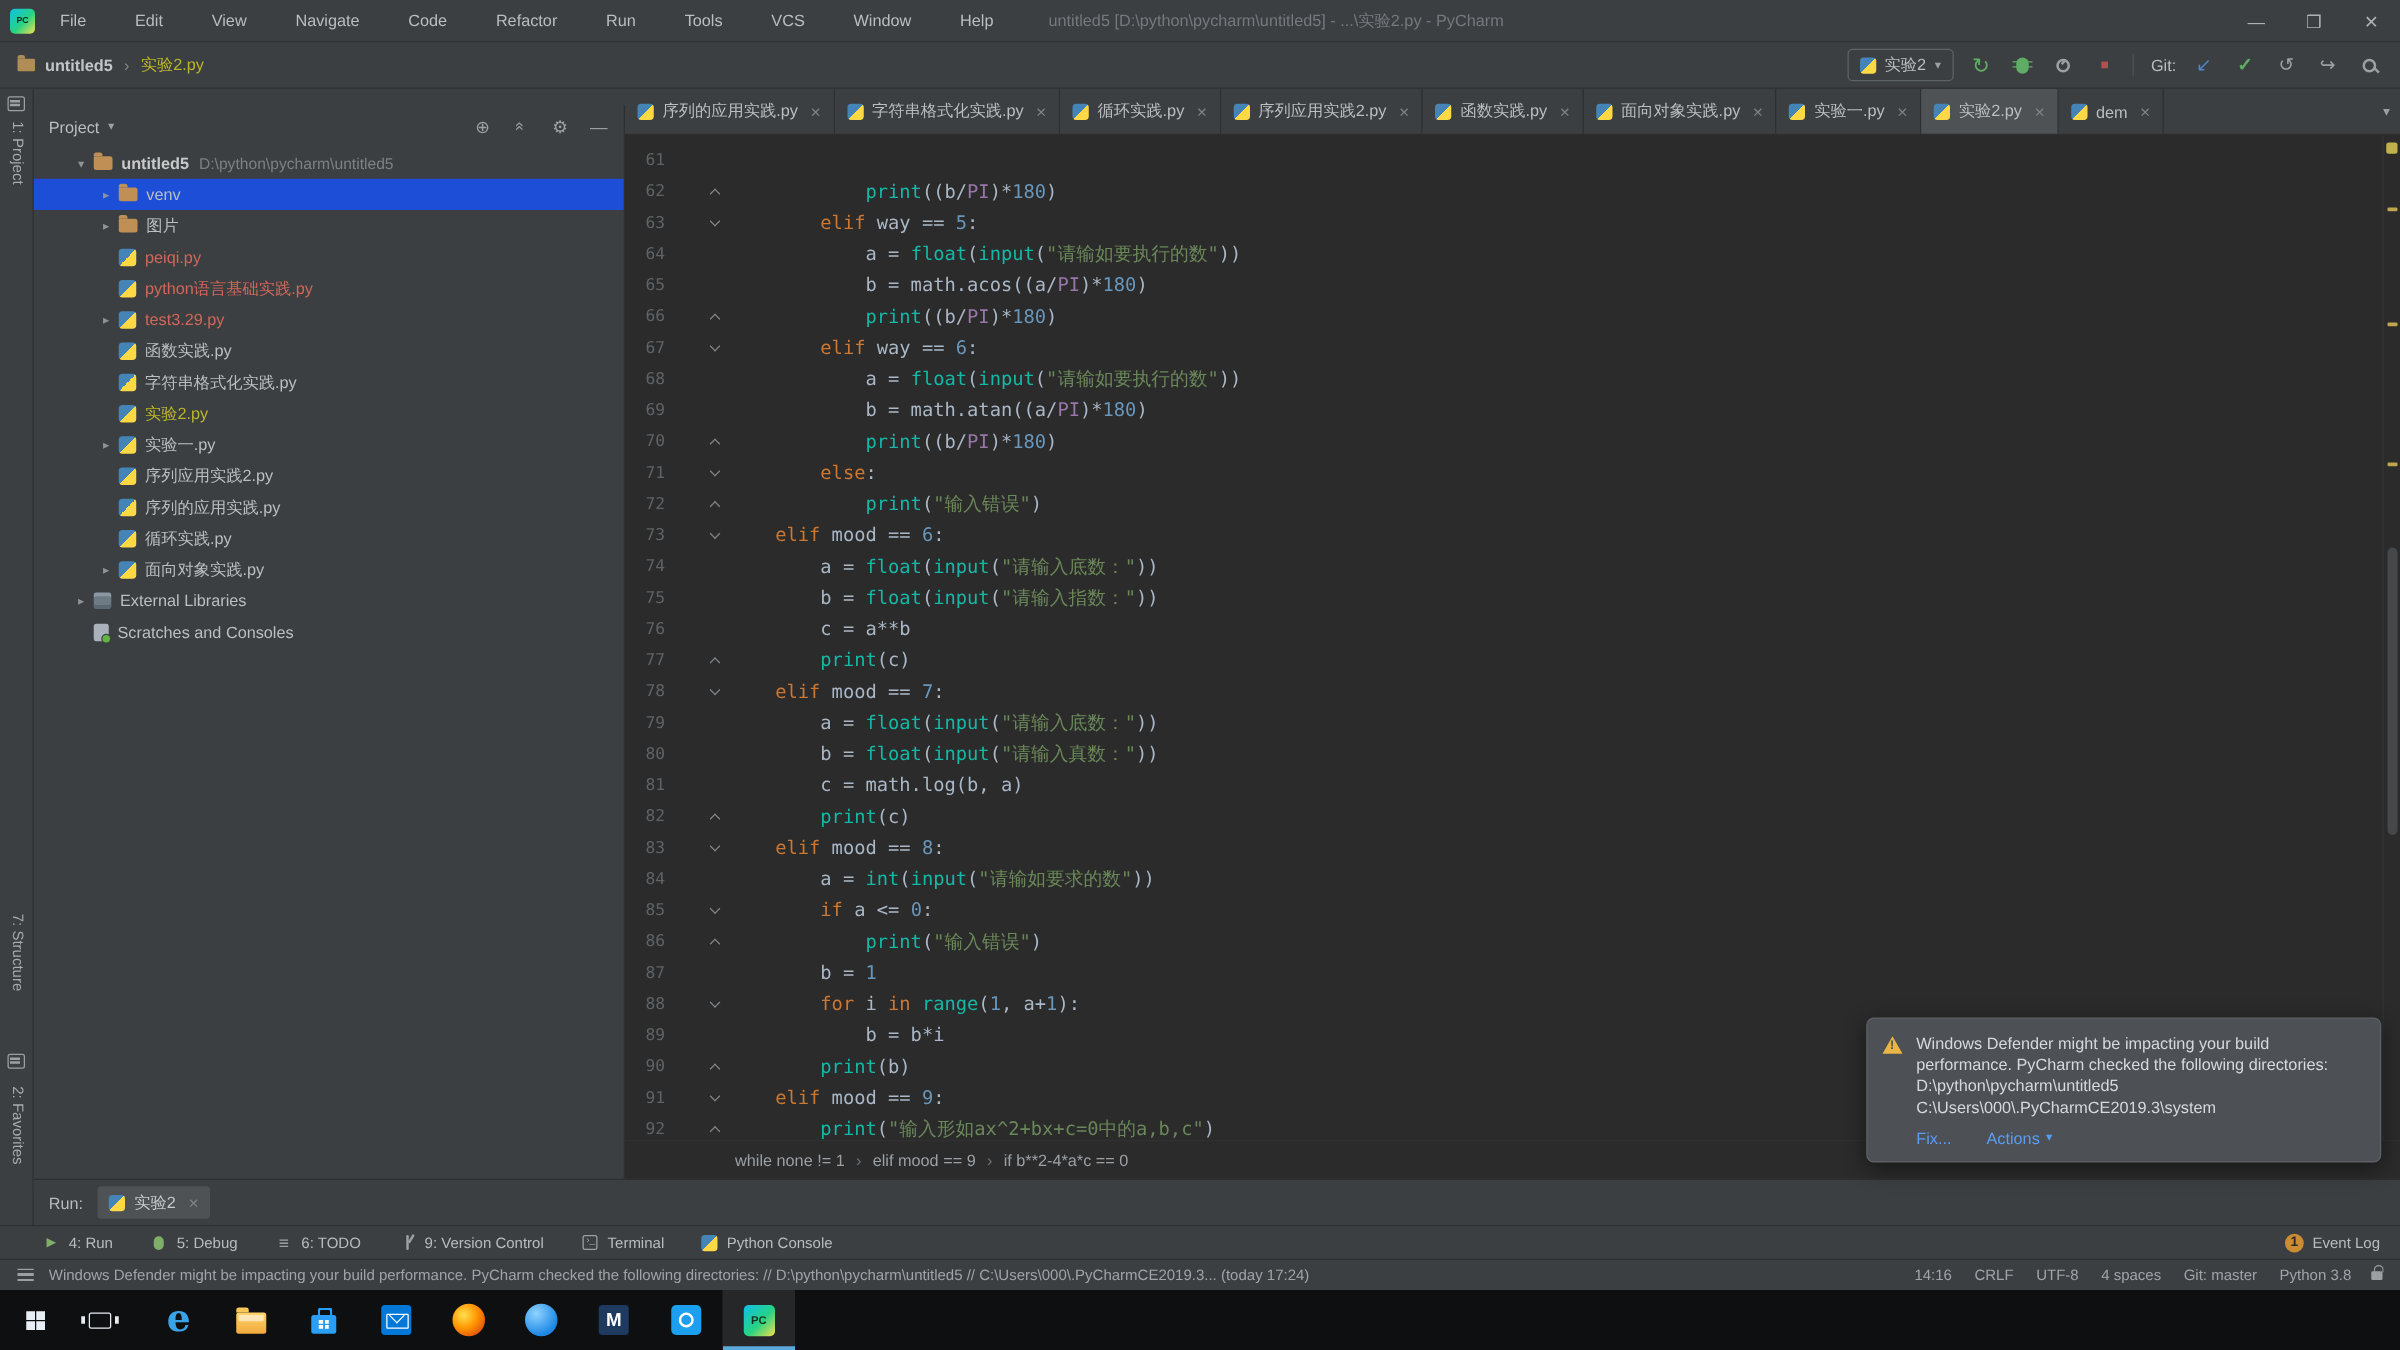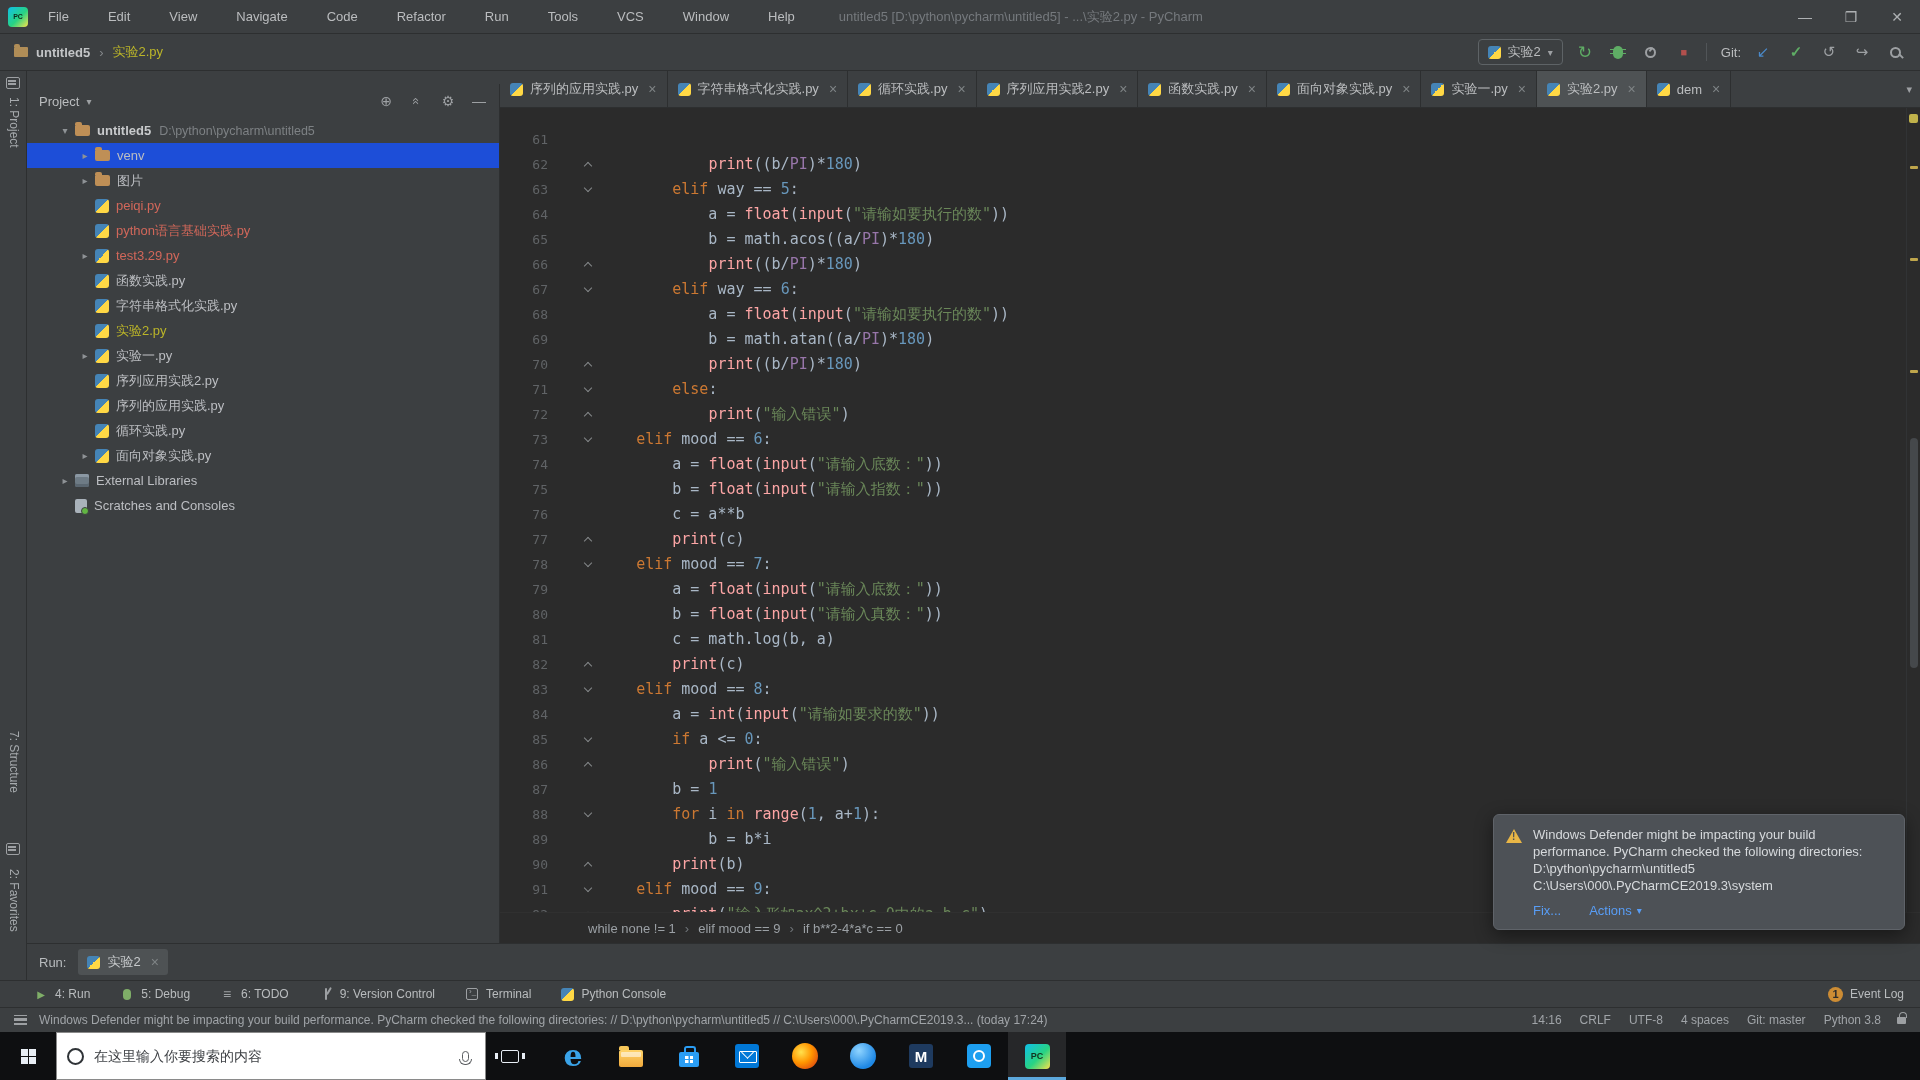--- a/index.html
+++ b/index.html
@@ -95,7 +95,7 @@
   .tab-close{color:#7f8486;margin-left:3px;font-size:14px;line-height:1;}
   .tab-more{position:absolute;right:8px;top:0;height:37px;display:flex;align-items:center;color:#9da0a3;font-size:11px;}
 
-  .code{position:absolute;left:16px;top:37px;right:14px;height:804px;padding-top:19px;overflow:hidden;}
+  .code{position:absolute;left:0;top:37px;right:14px;height:804px;padding-top:8px;overflow:hidden;}
   .code-line{display:flex;height:25px;line-height:25px;
     font-family:"DejaVu Sans Mono","Liberation Mono",monospace;font-size:15px;}
   .gutter-num{width:40px;flex:none;text-align:right;padding-right:8px;color:#606366;font-size:13px;}

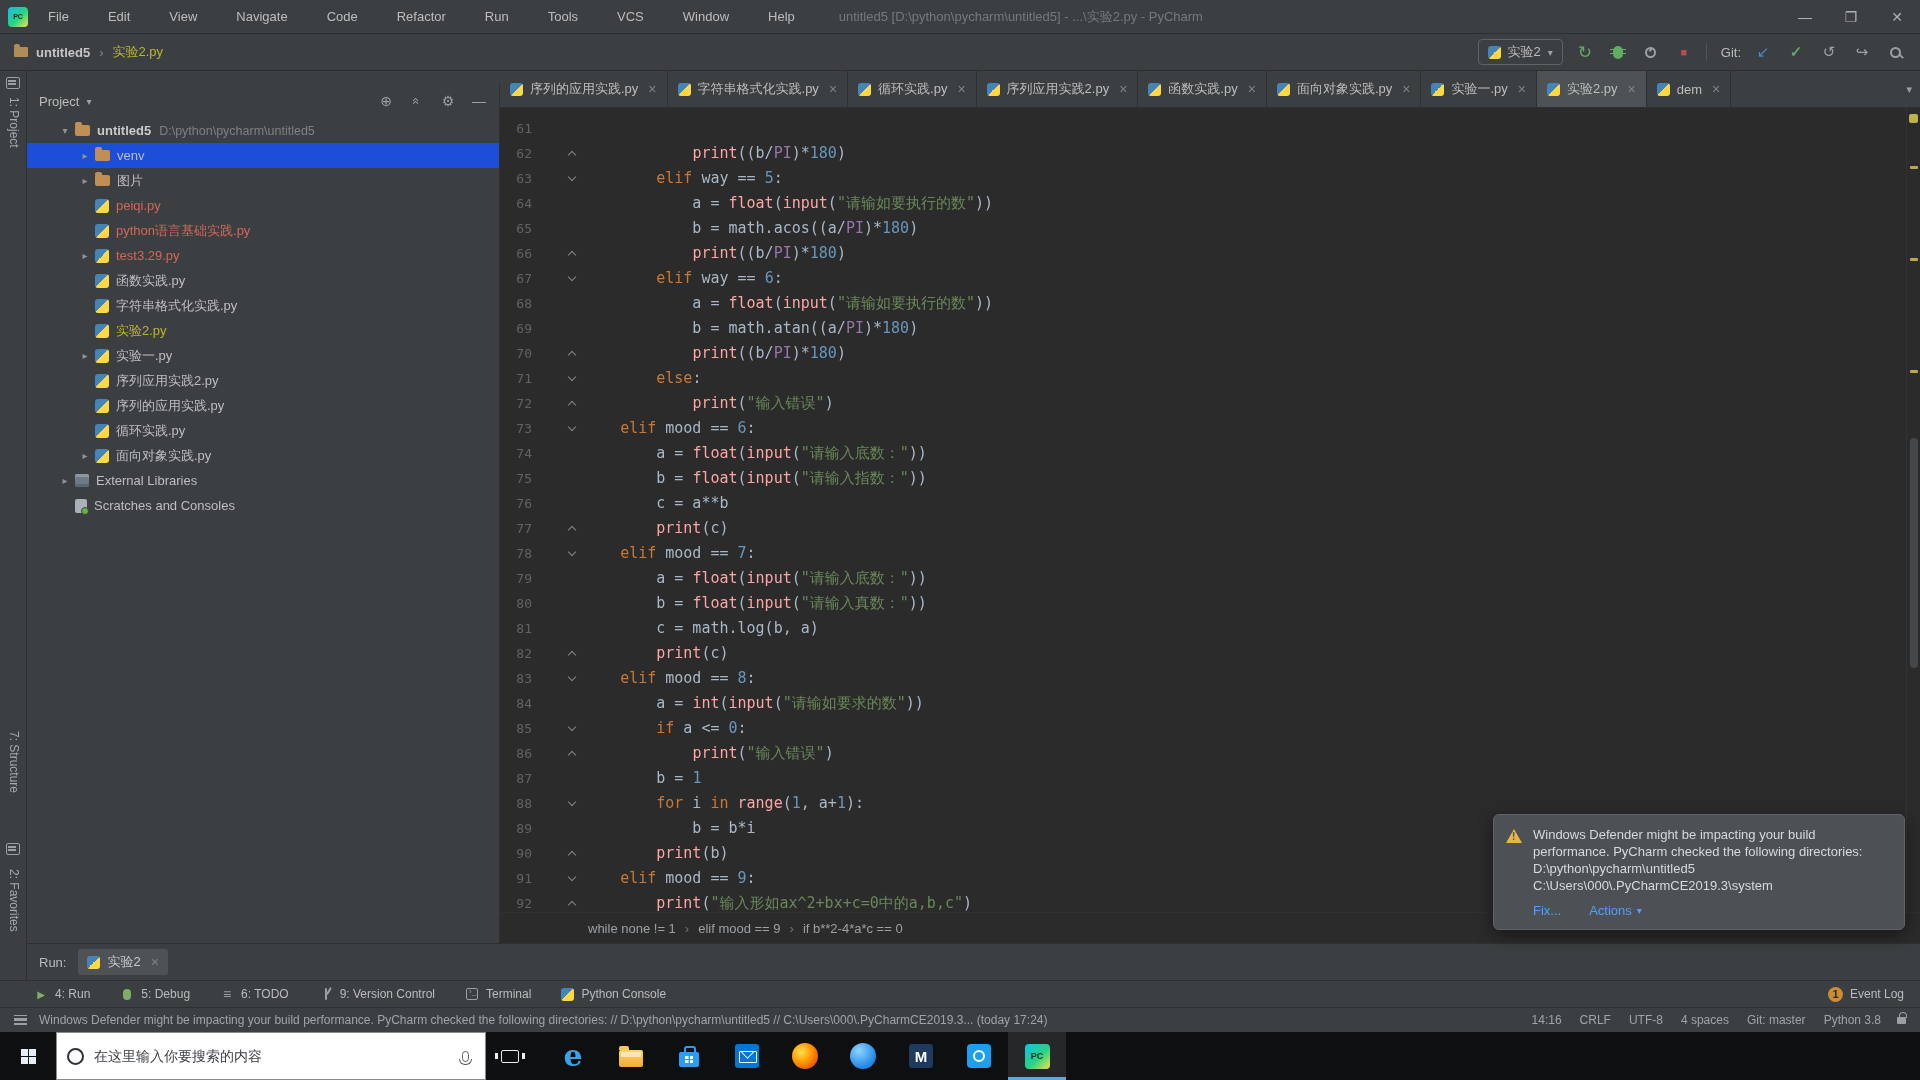--- a/index.html
+++ b/index.html
@@ -104,7 +104,7 @@
   .chev.down{transform:rotate(45deg);margin-top:-3px;}
   .chev.up{transform:rotate(-135deg);margin-top:3px;}
   .code-text{white-space:pre;}
-  .tk-d{color:#a9b7c6;} .tk-k{color:#cc7832;} .tk-b{color:#fca5a5;}
+  .tk-d{color:#a9b7c6;} .tk-k{color:#cc7832;} .tk-b{color:#14b8a6;}
   .tk-s{color:#6a8759;} .tk-n{color:#6897bb;} .tk-c{color:#9876aa;}
 
   .crumbs{position:absolute;left:0;right:0;bottom:0;height:31px;background:#2b2b2b;

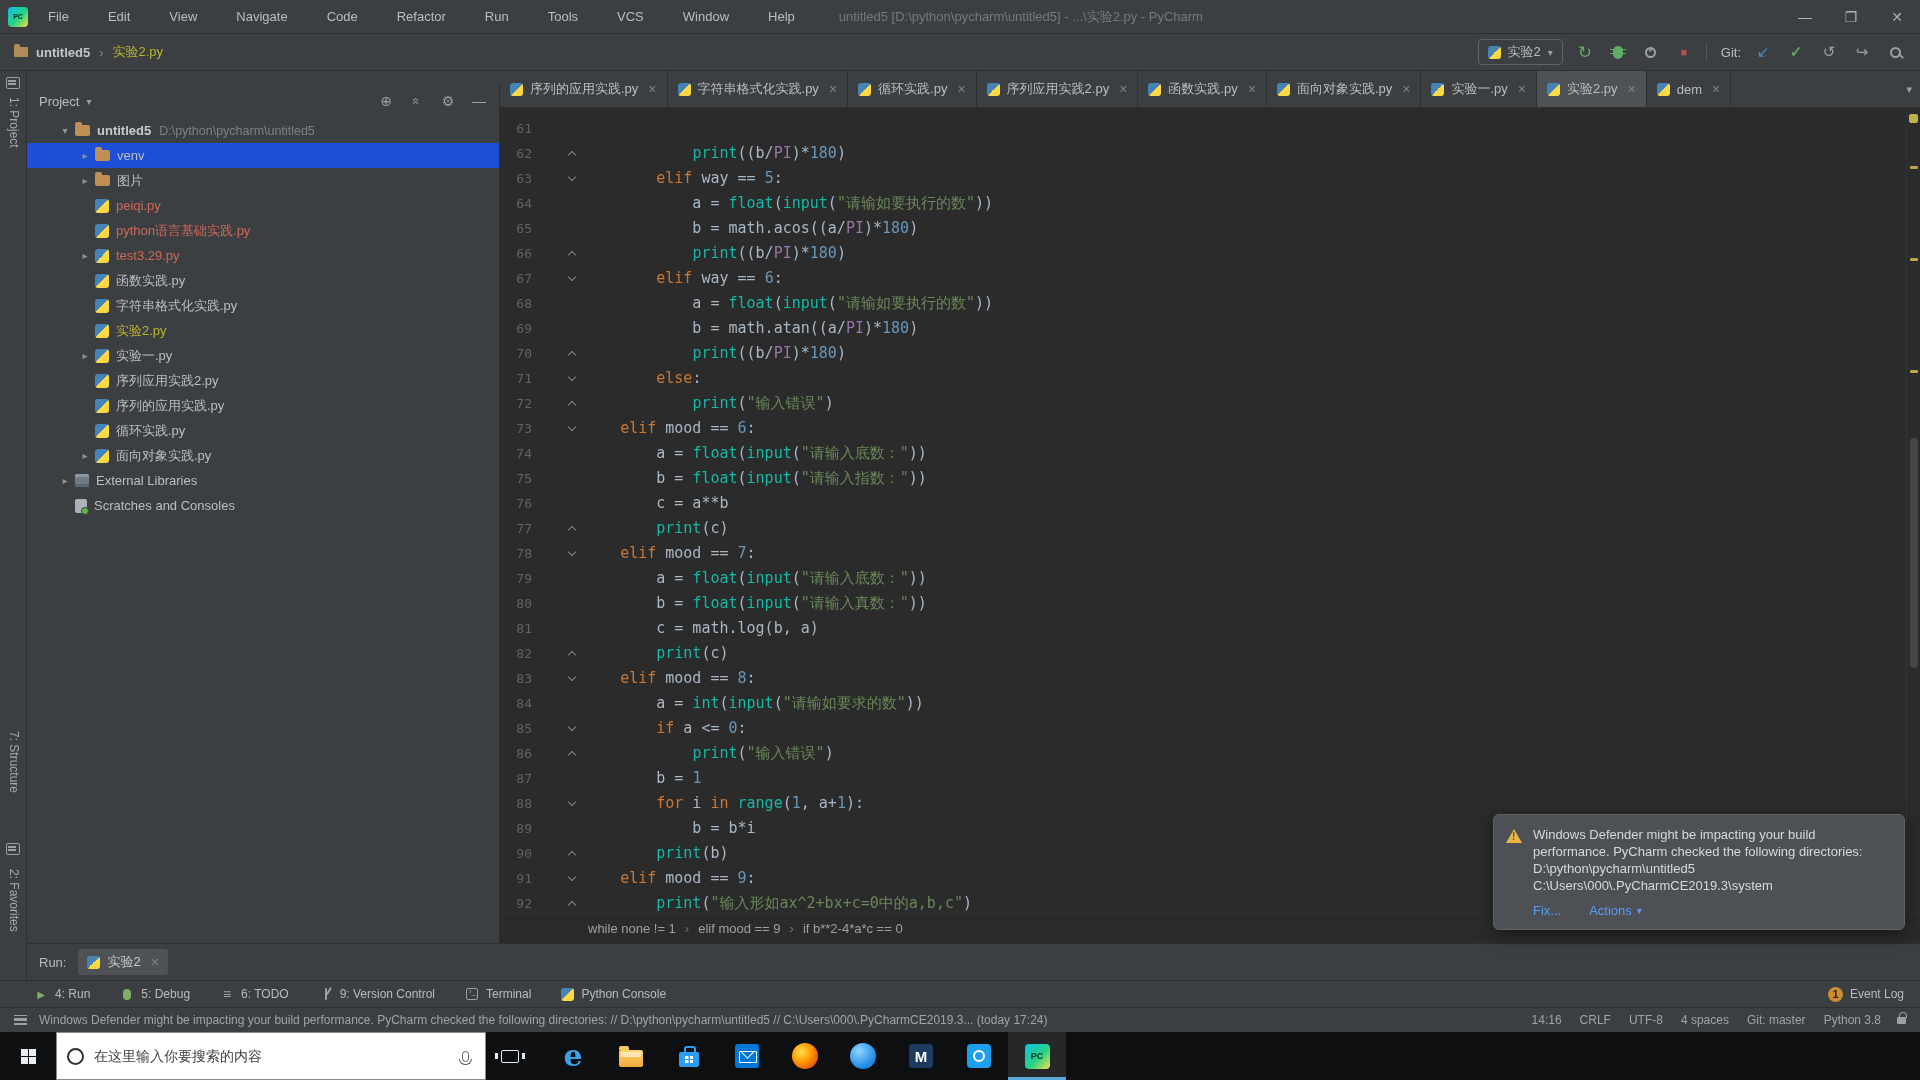--- a/index.html
+++ b/index.html
@@ -727,11 +727,6 @@
   <div class="start">
       <span class="winlogo"></span>
     </div>
-  <div class="searchbox">
-    <span class="cortana"></span>
-    <input class="searchinput" placeholder="在这里输入你要搜索的内容" style="">
-    <span class="mic"></span>
-  </div>
   <div class="tb-btn">
       <span class="tv"></span>
     </div>

